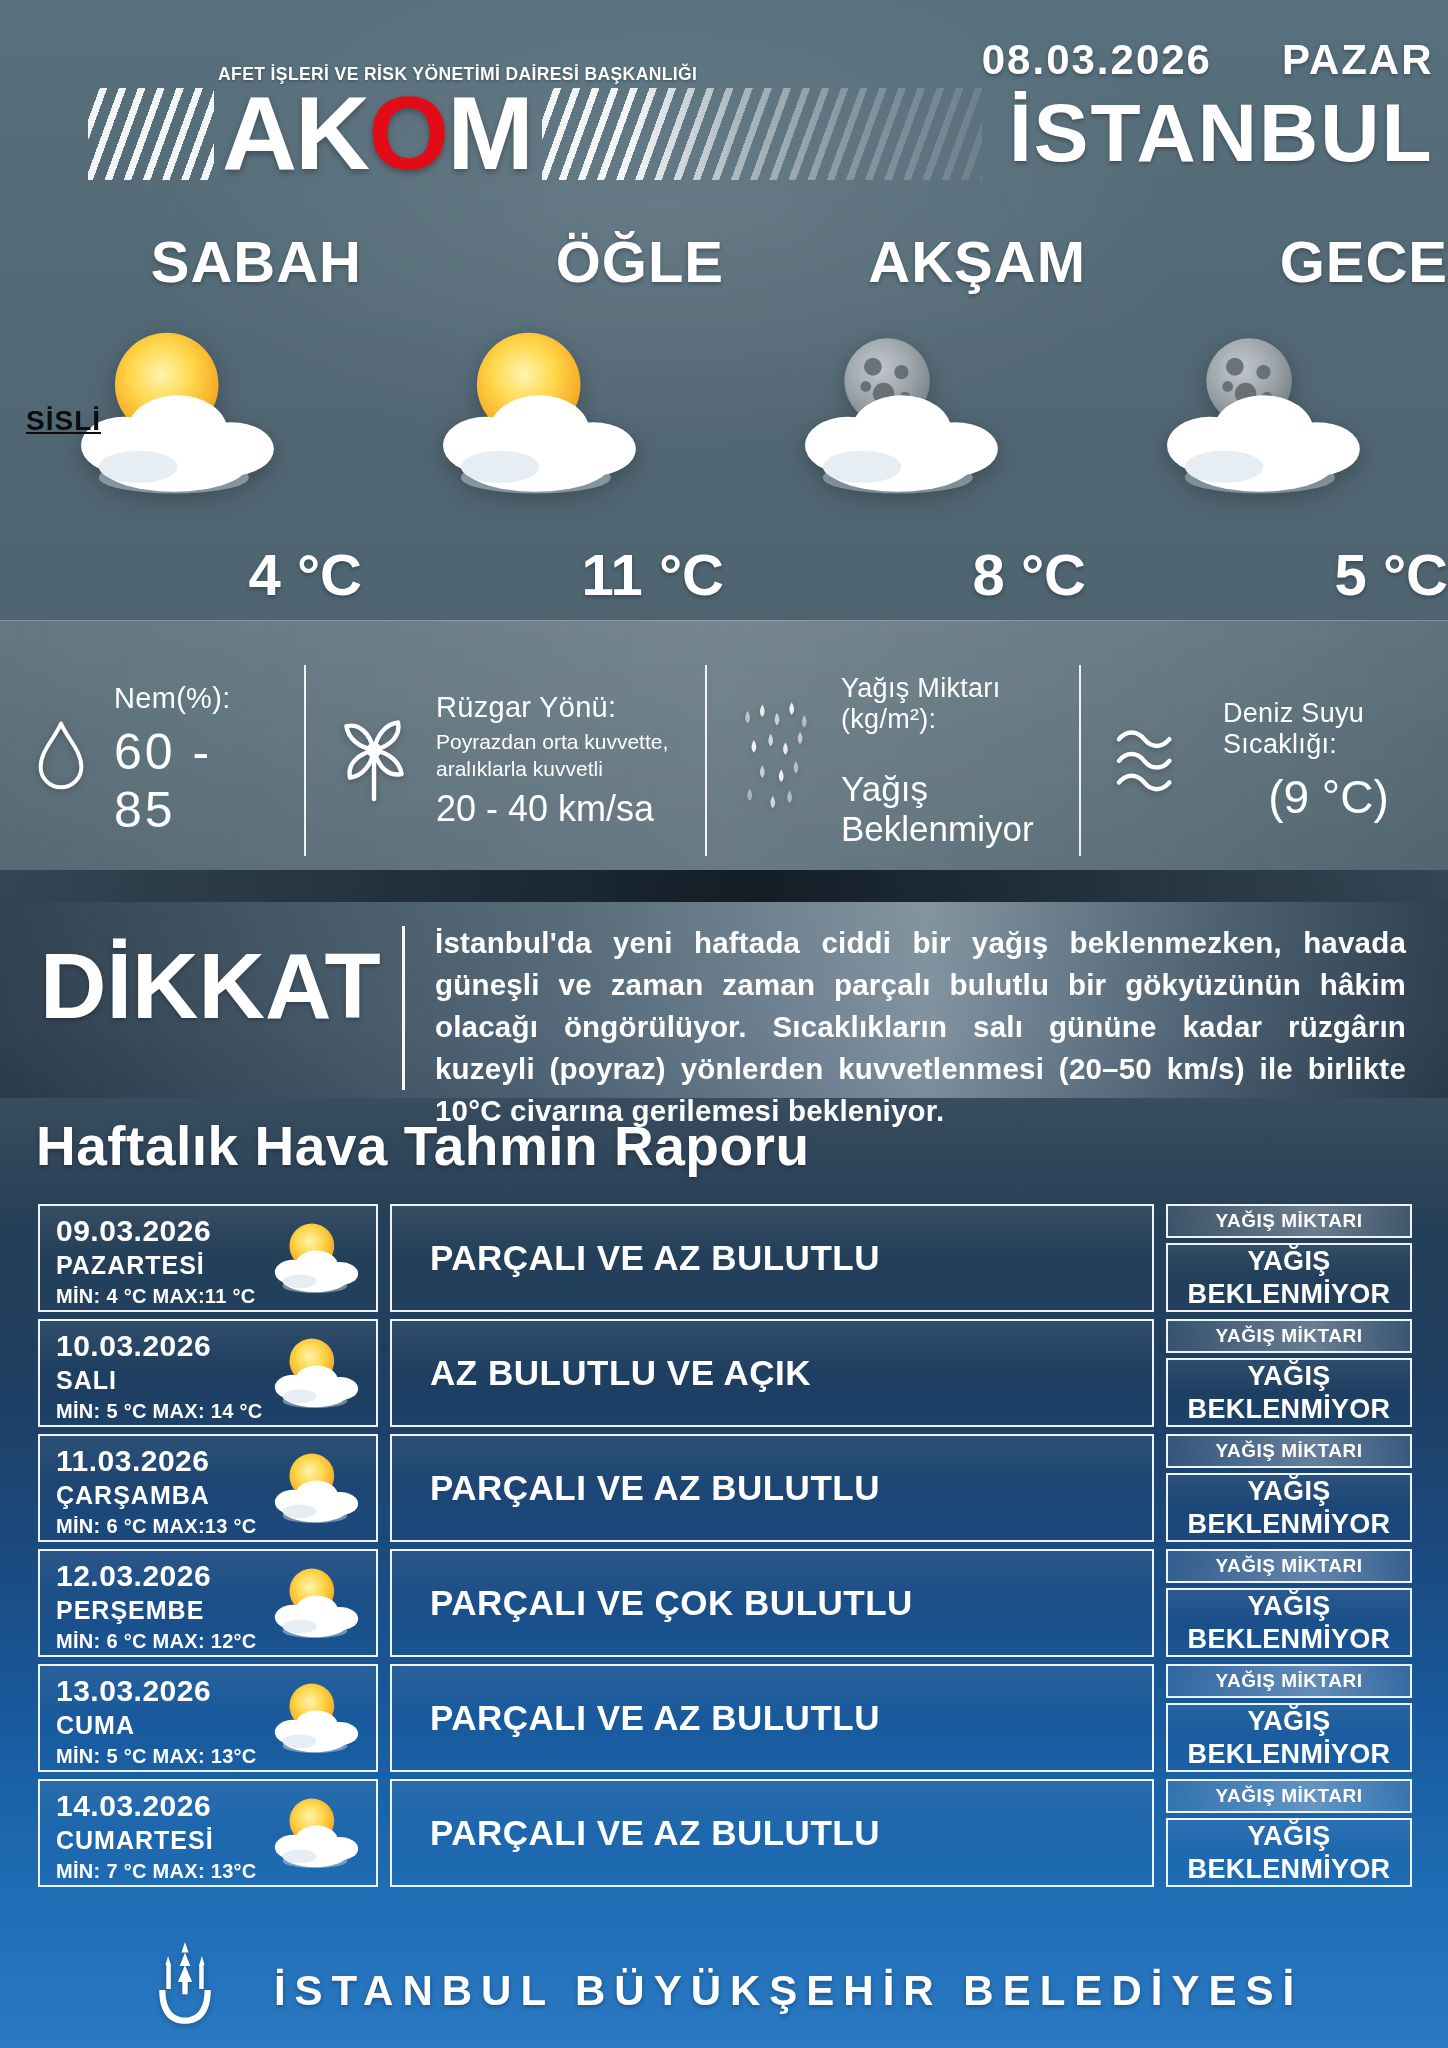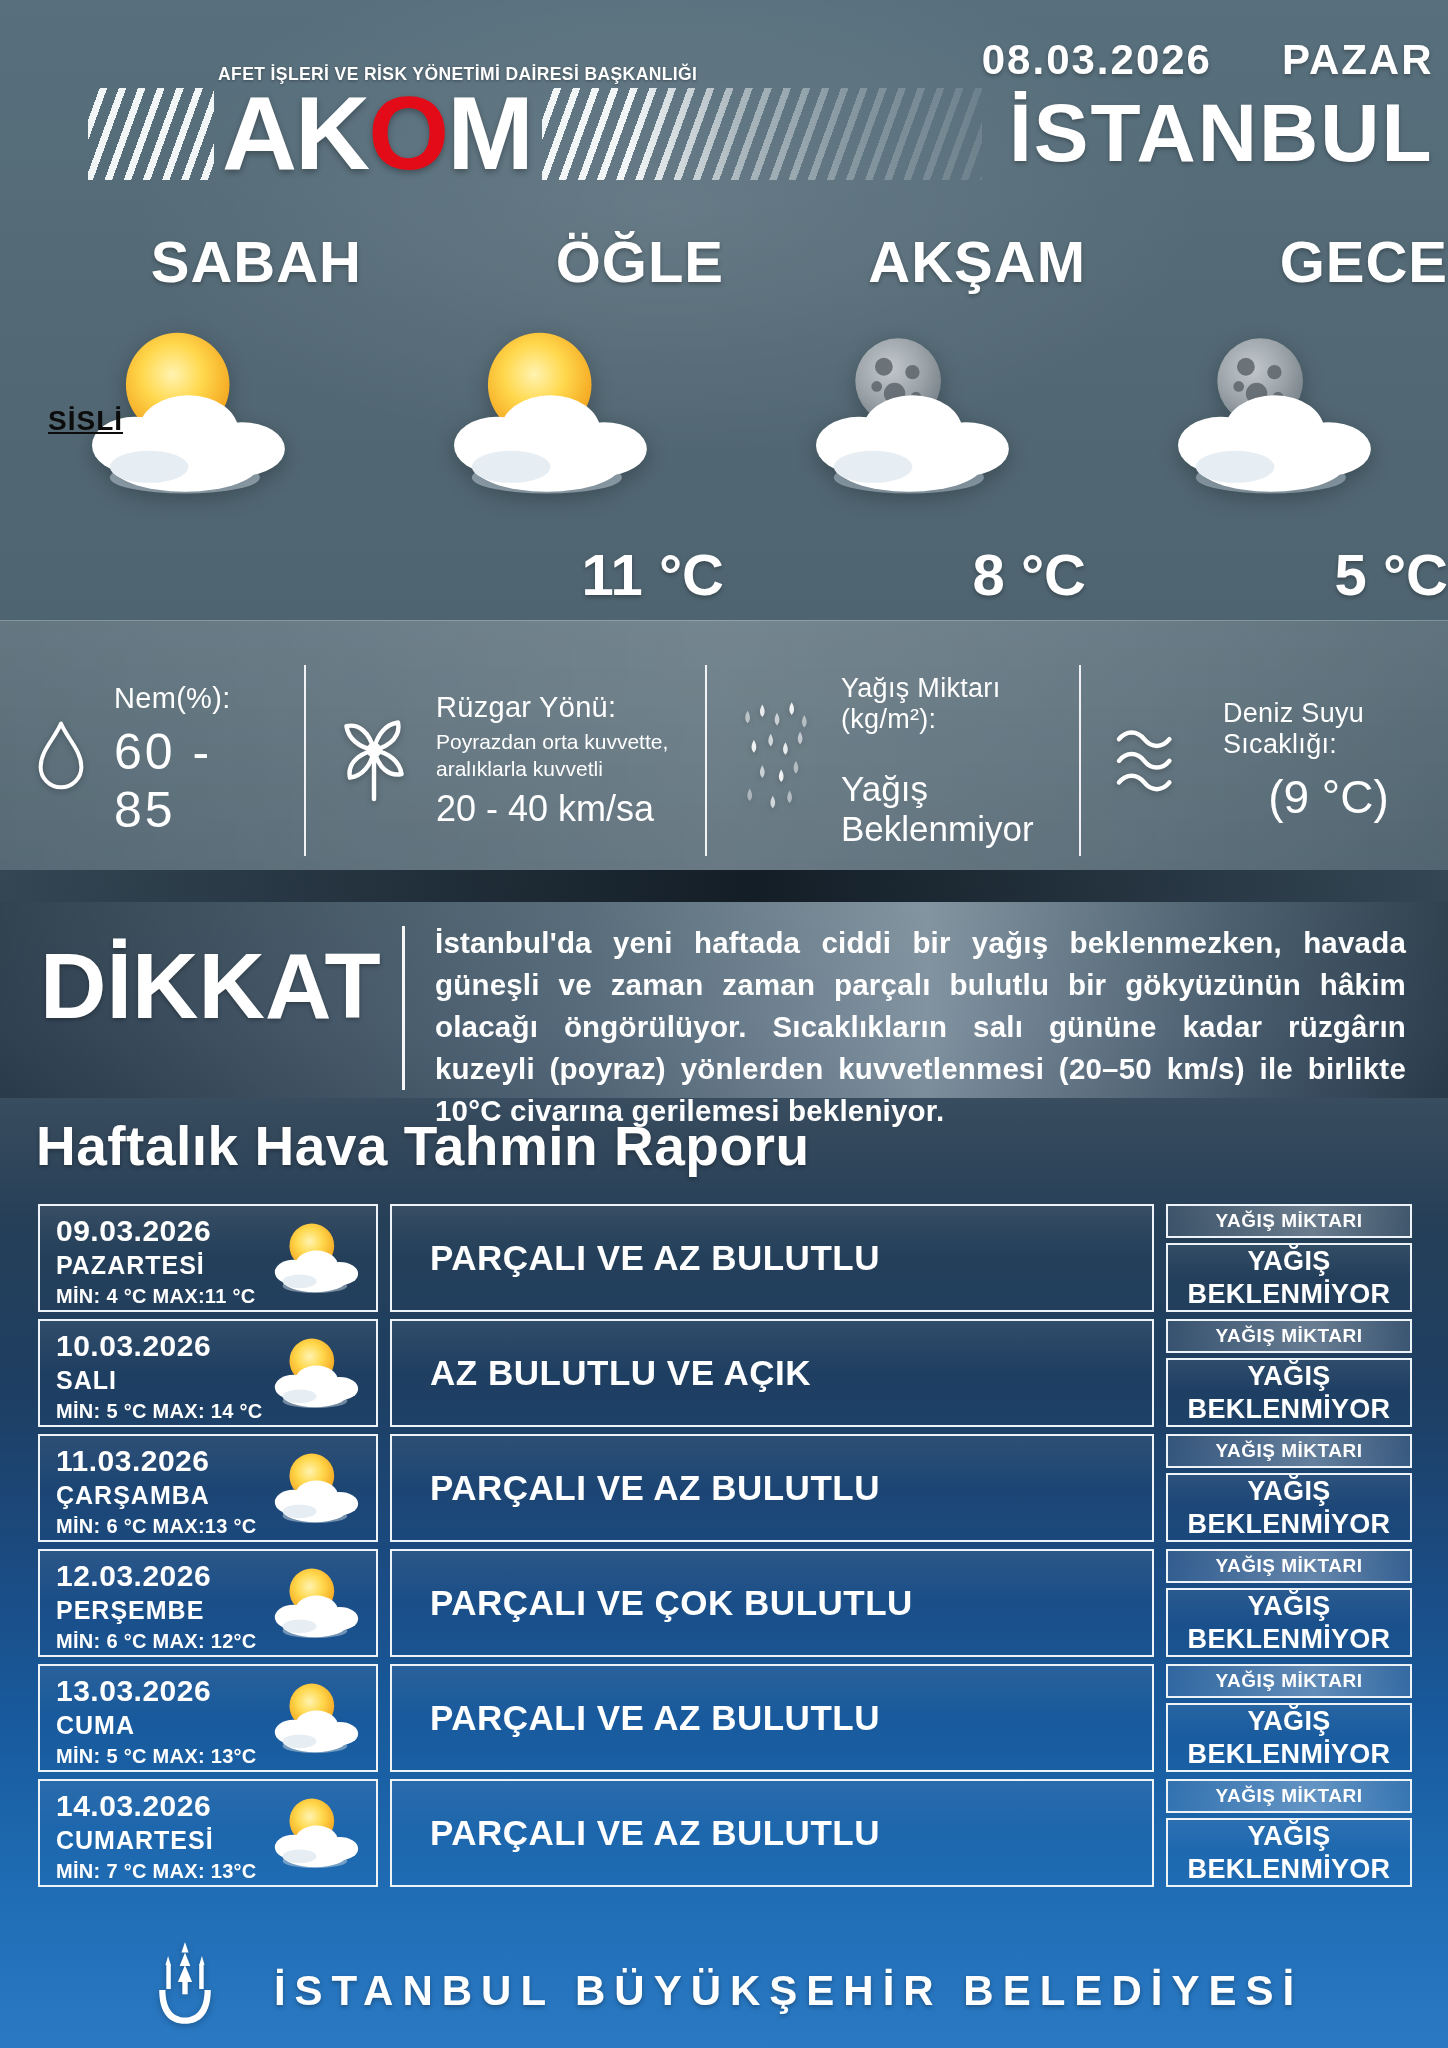--- a/index.html
+++ b/index.html
@@ -34,7 +34,7 @@
   .periods{display:flex;height:420px;}
   .period{width:25%;text-align:right;position:relative;}
   .p-label{font-size:58px;font-weight:800;letter-spacing:1px;margin-top:28px;}
-  .p-iconwrap{position:relative;height:240px;display:flex;align-items:center;justify-content:center;margin-left:22px;}
+  .p-iconwrap{position:relative;height:240px;display:flex;align-items:center;justify-content:center;}
   .p-iconwrap svg{width:250px;height:210px;filter:drop-shadow(0 6px 10px rgba(0,0,0,0.25));}
   .p-note{position:absolute;left:26px;top:46%;color:#0c0c0c;font-weight:800;font-size:28px;letter-spacing:1px;text-decoration:underline;z-index:3;}
   .p-temp{font-size:58px;font-weight:800;margin-top:6px;}

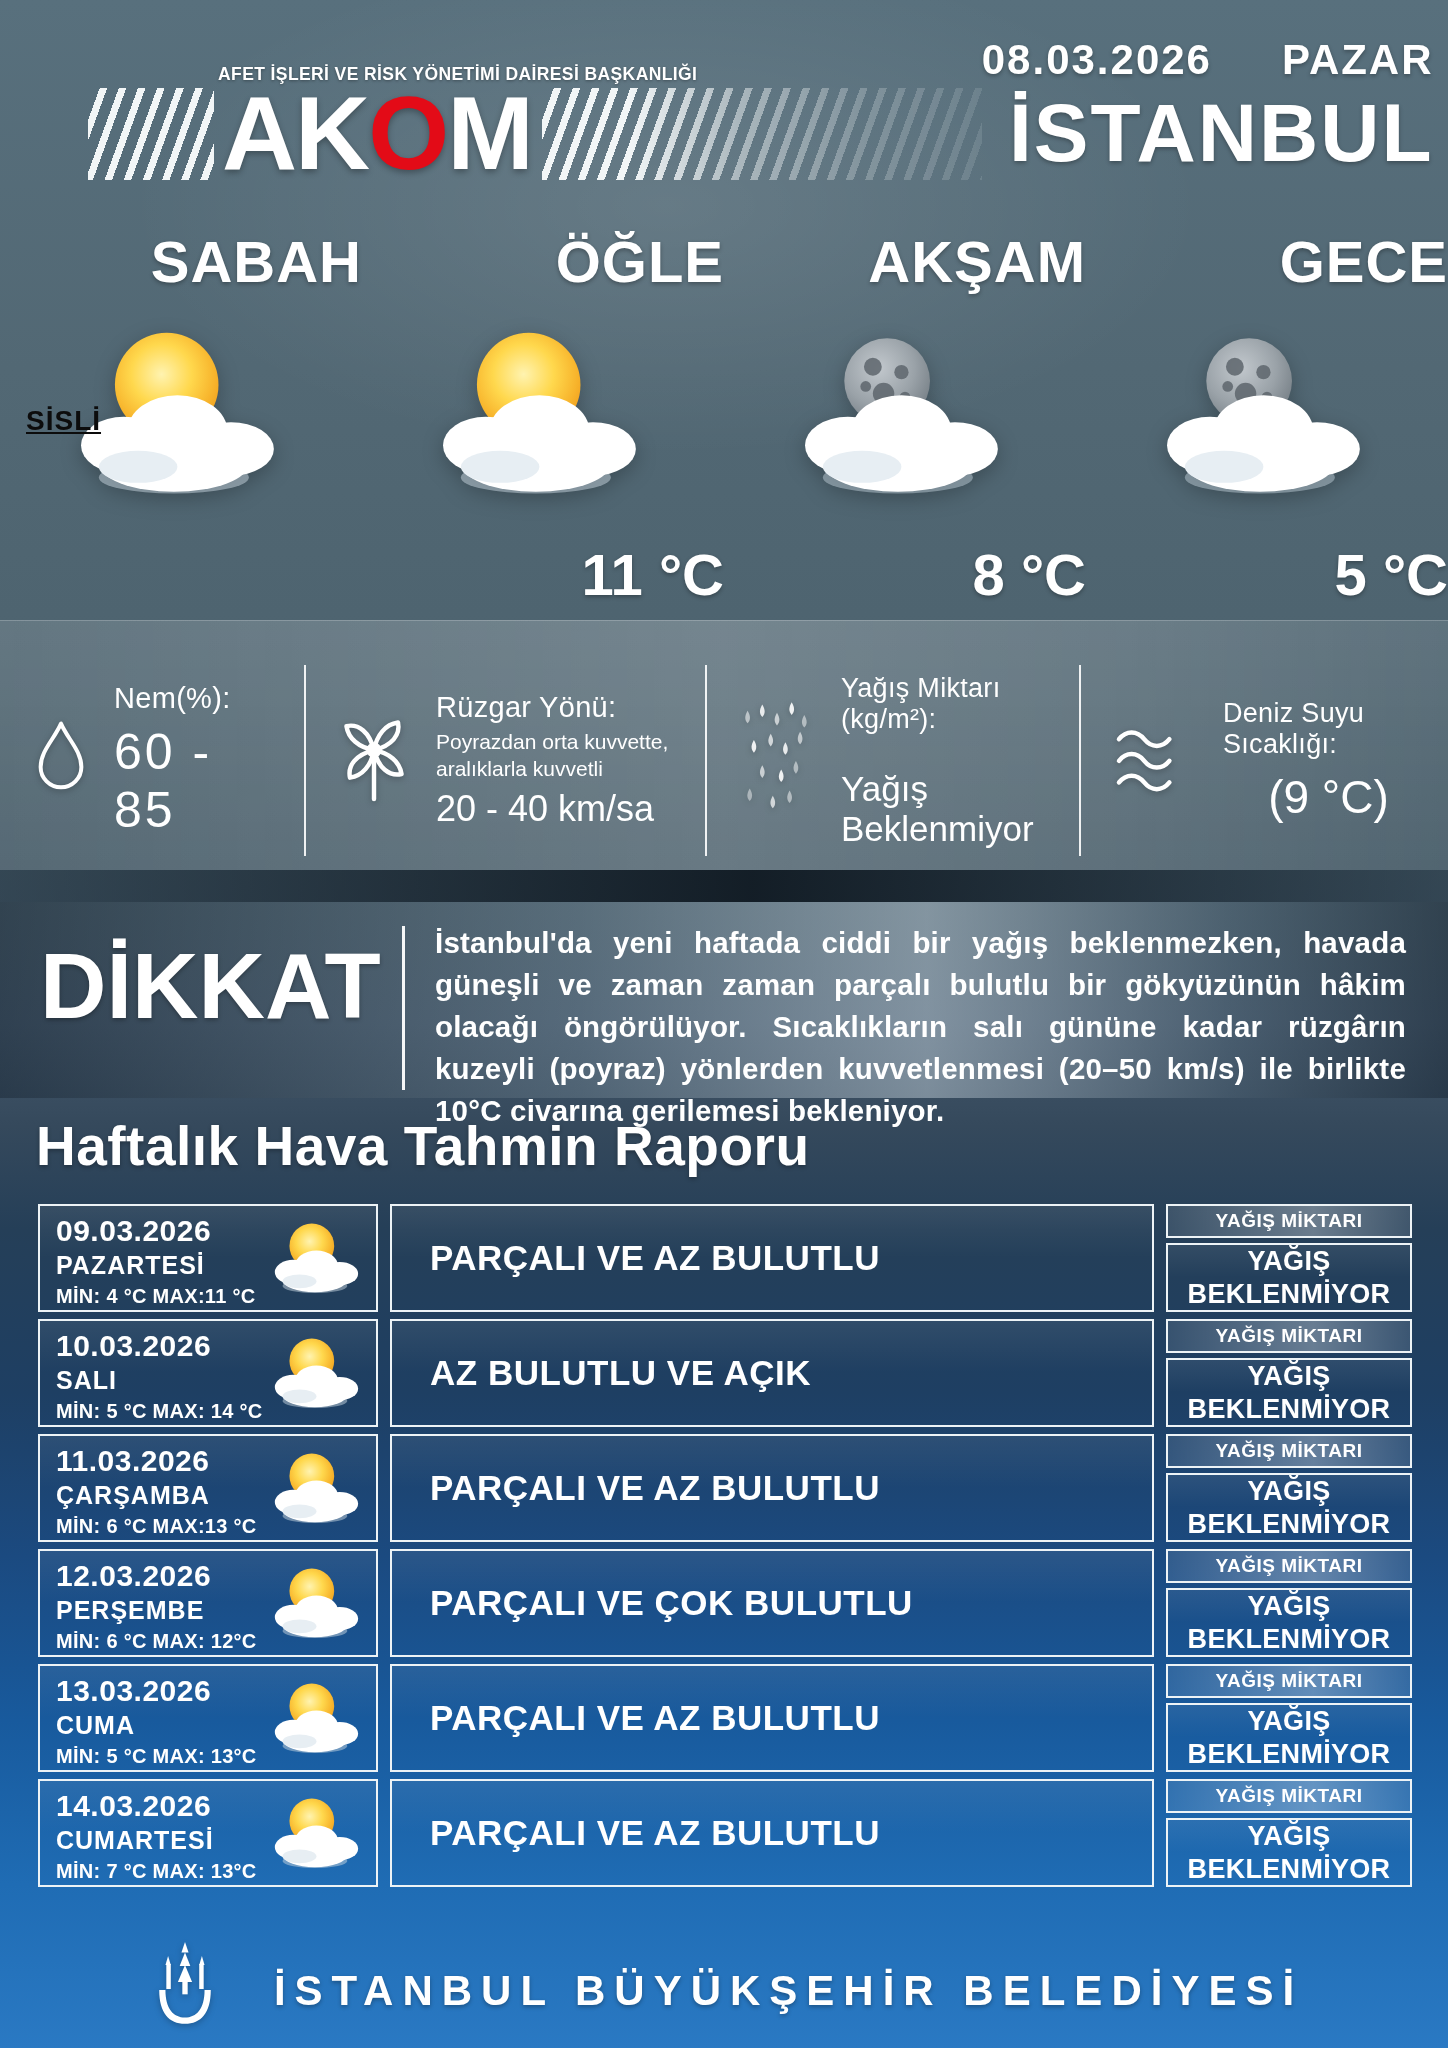--- a/index.html
+++ b/index.html
@@ -137,6 +137,7 @@
     <ellipse cx="46" cy="84" rx="22" ry="9" fill="#e7eef3"></ellipse>
   </svg>
         </div>
+    <div class="p-temp txtshadow">4 °C</div>
   </div>
       <div class="period">
     <div class="p-label txtshadow">ÖĞLE</div>

